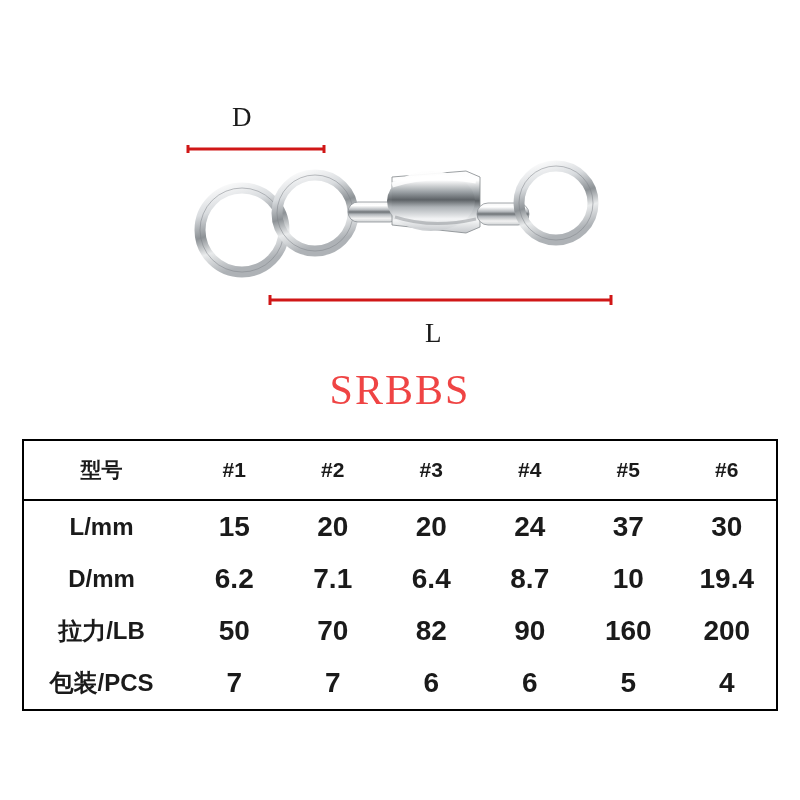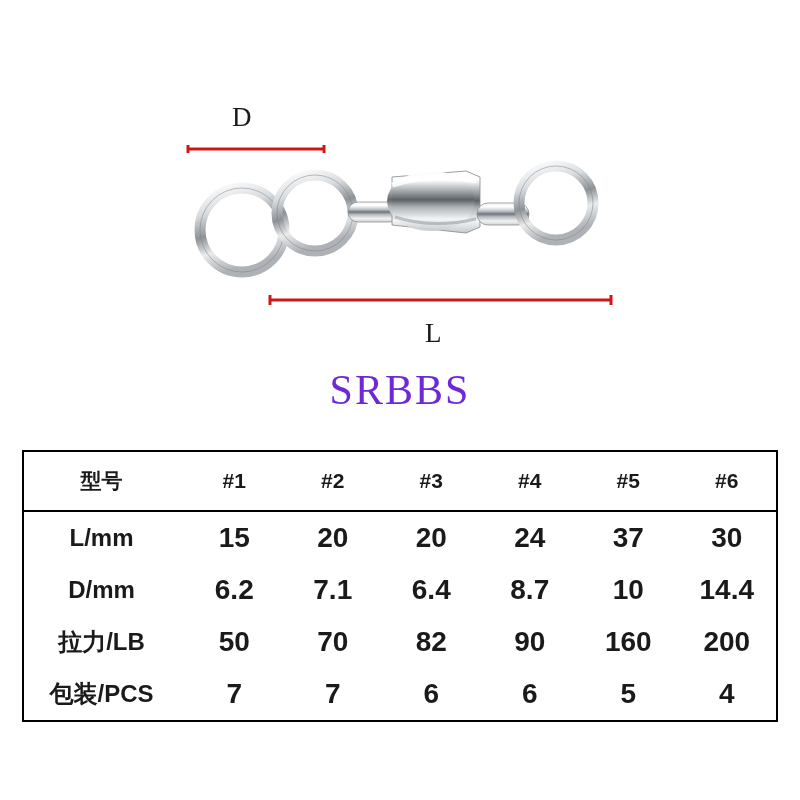--- a/index.html
+++ b/index.html
@@ -78,7 +78,7 @@
     font-family: "Liberation Serif", serif;
     font-size: 42px;
     letter-spacing: 2px;
-    color: #6d28d9;
+    color: #ef4444;
   }
 
   

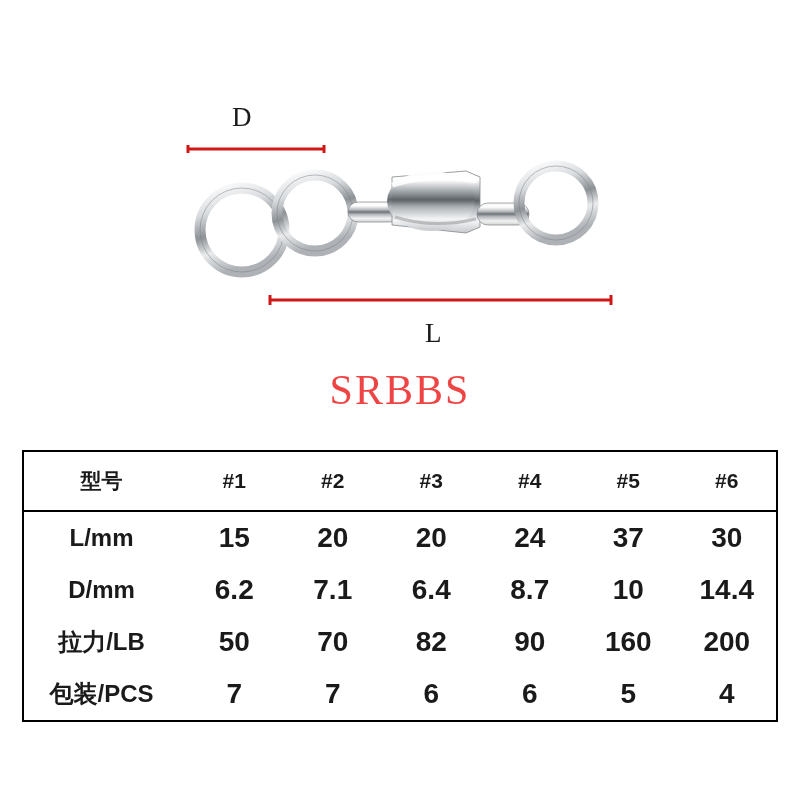--- a/index.html
+++ b/index.html
@@ -85,7 +85,7 @@
   #spec-table-wrap {
     position: absolute;
     left: 22px;
-    top: 450px;
+    top: 439px;
     width: 756px;
     border: 2px solid #000;
     box-sizing: border-box;

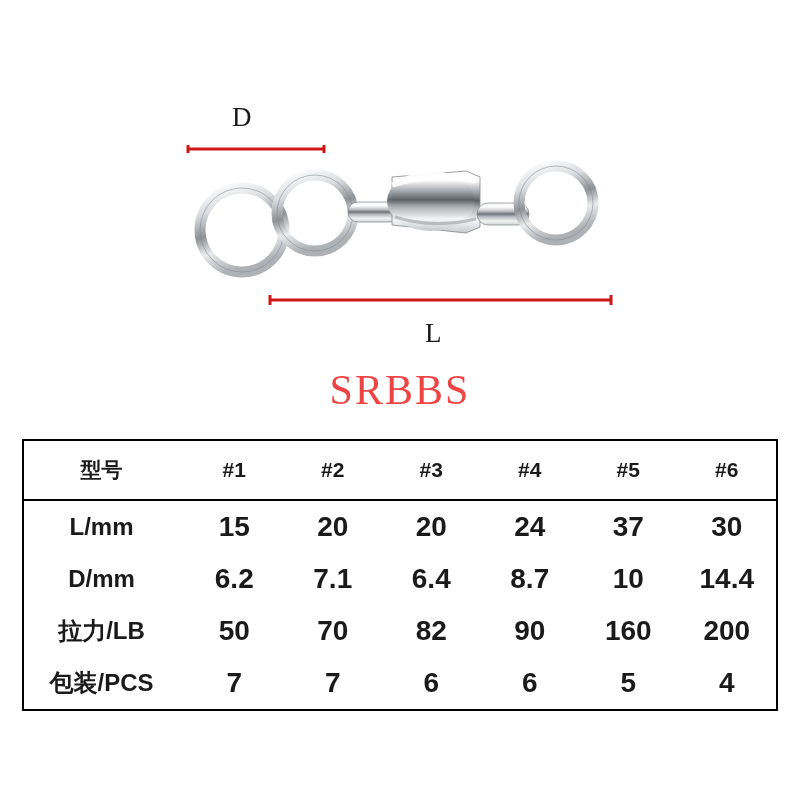--- a/index.html
+++ b/index.html
@@ -228,7 +228,7 @@
           <td class="val">6.4</td>
           <td class="val">8.7</td>
           <td class="val">10</td>
-          <td class="val">14.4</td>
+          <td class="val">19.4</td>
         </tr>
         <tr class="data-row">
           <td class="rowhead">拉力/LB</td>

